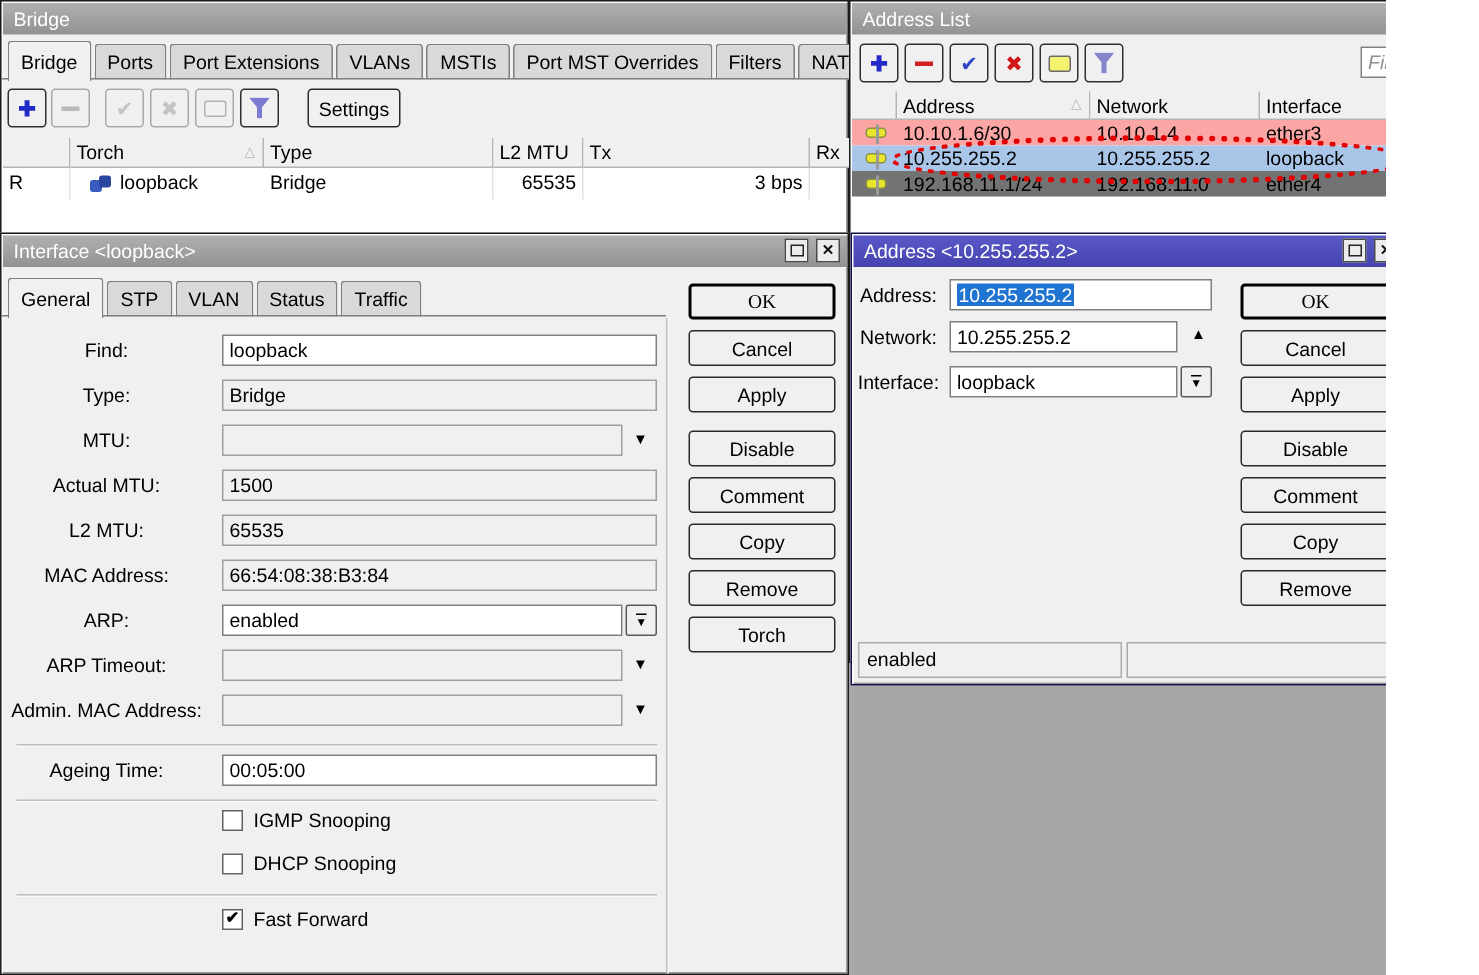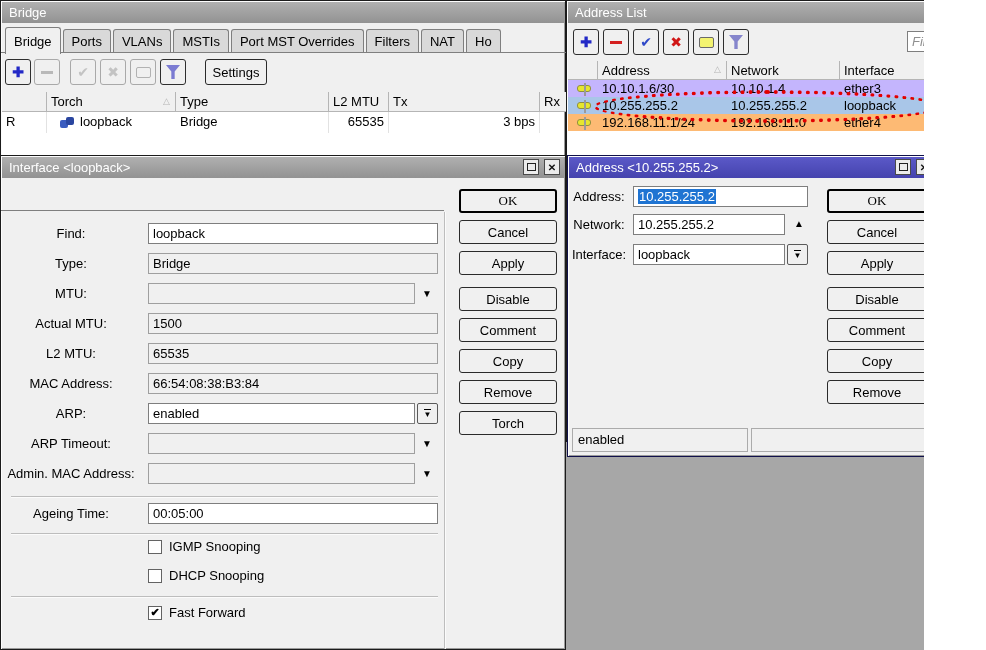--- a/index.html
+++ b/index.html
@@ -144,6 +144,7 @@
     <div class="tabstrip" style="left:4px;top:25px;height:27px">
       <div class="tab selected">Bridge</div>
       <div class="tab">Ports</div>
+      <div class="tab">Port Extensions</div>
       <div class="tab">VLANs</div>
       <div class="tab">MSTIs</div>
       <div class="tab">Port MST Overrides</div>

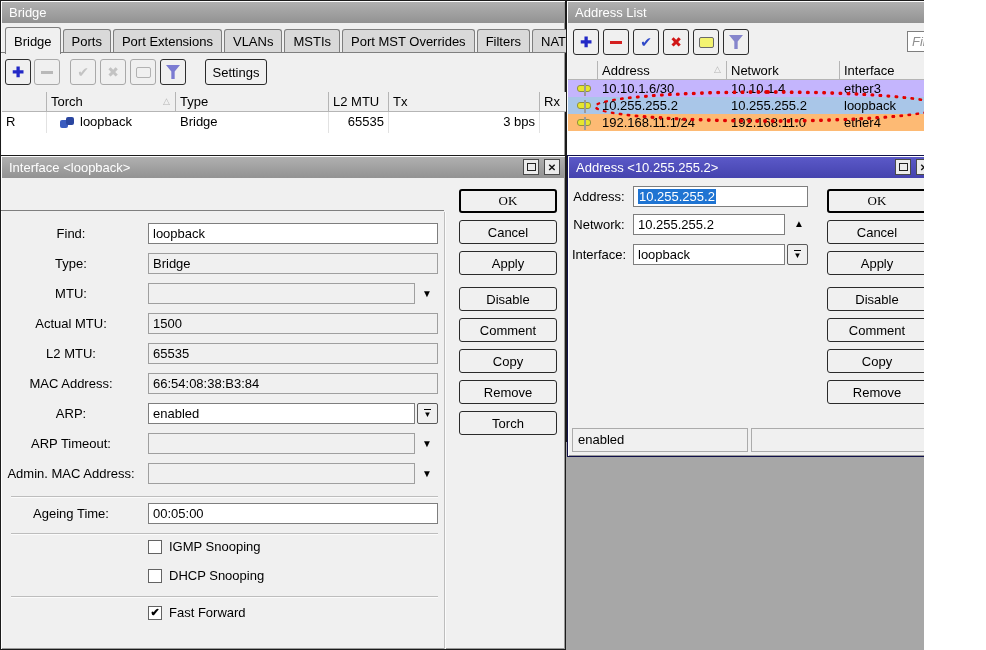--- a/index.html
+++ b/index.html
@@ -245,7 +245,7 @@
       </button>
     </div>
 
-    <div style="position:absolute;left:1px;top:79px;right:1px;height:17px;background:#c4b5fd;line-height:17px">
+    <div style="position:absolute;left:1px;top:79px;right:1px;height:17px;background:#fca5a5;line-height:17px">
       <span class="ip-icon" style="left:9px;top:5px">
           <span class="pin"></span>
         </span>

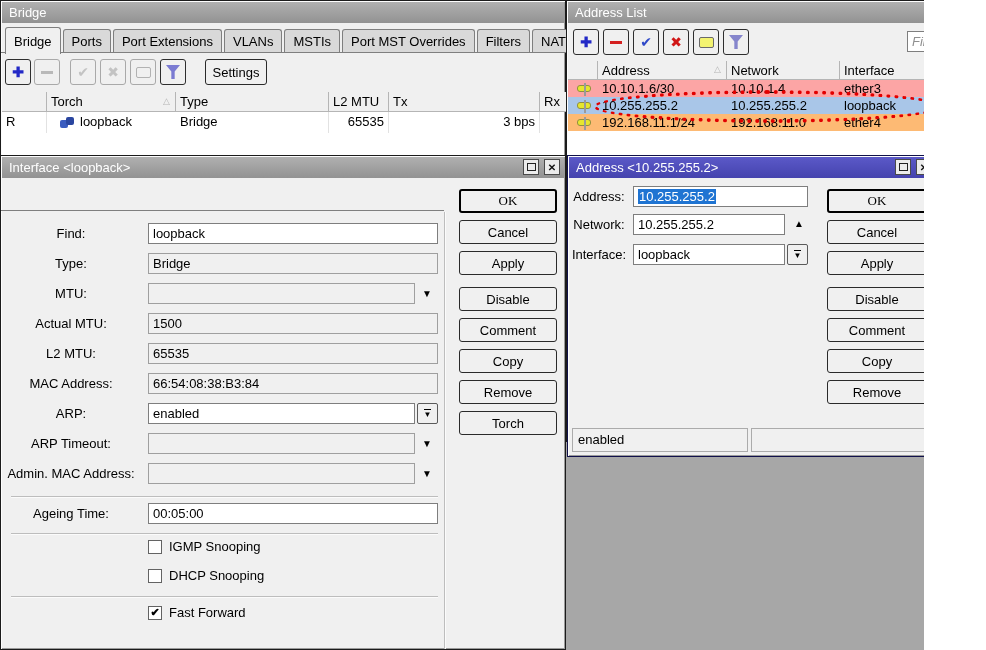--- a/index.html
+++ b/index.html
@@ -261,7 +261,7 @@
       <div class="cell" style="left:159px;width:113px;border-right:none;line-height:17px">10.255.255.2</div>
       <div class="cell" style="left:272px;width:111px;border-right:none;line-height:17px">loopback</div>
     </div>
-    <div style="position:absolute;left:1px;top:113px;right:1px;height:17px;background:#fdba74;line-height:17px">
+    <div style="position:absolute;left:1px;top:113px;right:1px;height:17px;background:#737373;line-height:17px">
       <span class="ip-icon" style="left:9px;top:5px">
           <span class="pin"></span>
         </span>

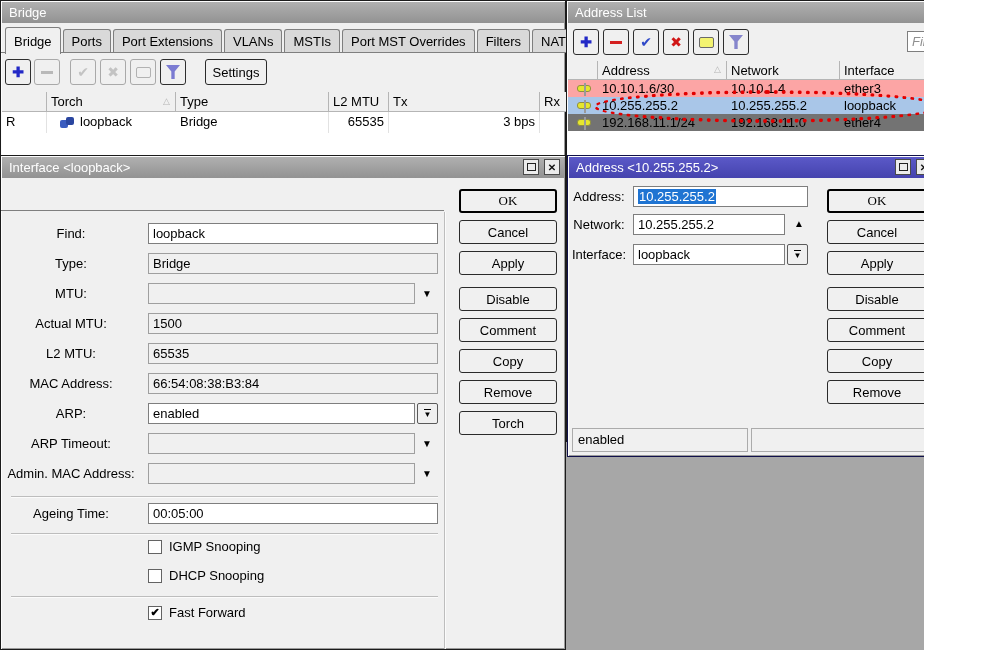--- a/index.html
+++ b/index.html
@@ -283,6 +283,13 @@
         <span>✕</span>
       </button>
 
+    <div class="tabstrip" style="left:4px;top:28px;height:27px">
+      <div class="tab selected">General</div>
+      <div class="tab">STP</div>
+      <div class="tab">VLAN</div>
+      <div class="tab">Status</div>
+      <div class="tab">Traffic</div>
+    </div>
     <div class="tabline" style="left:0;top:54px;width:443px"></div>
     <div class="vsep" style="left:443px;top:56px;bottom:0"></div>
 

